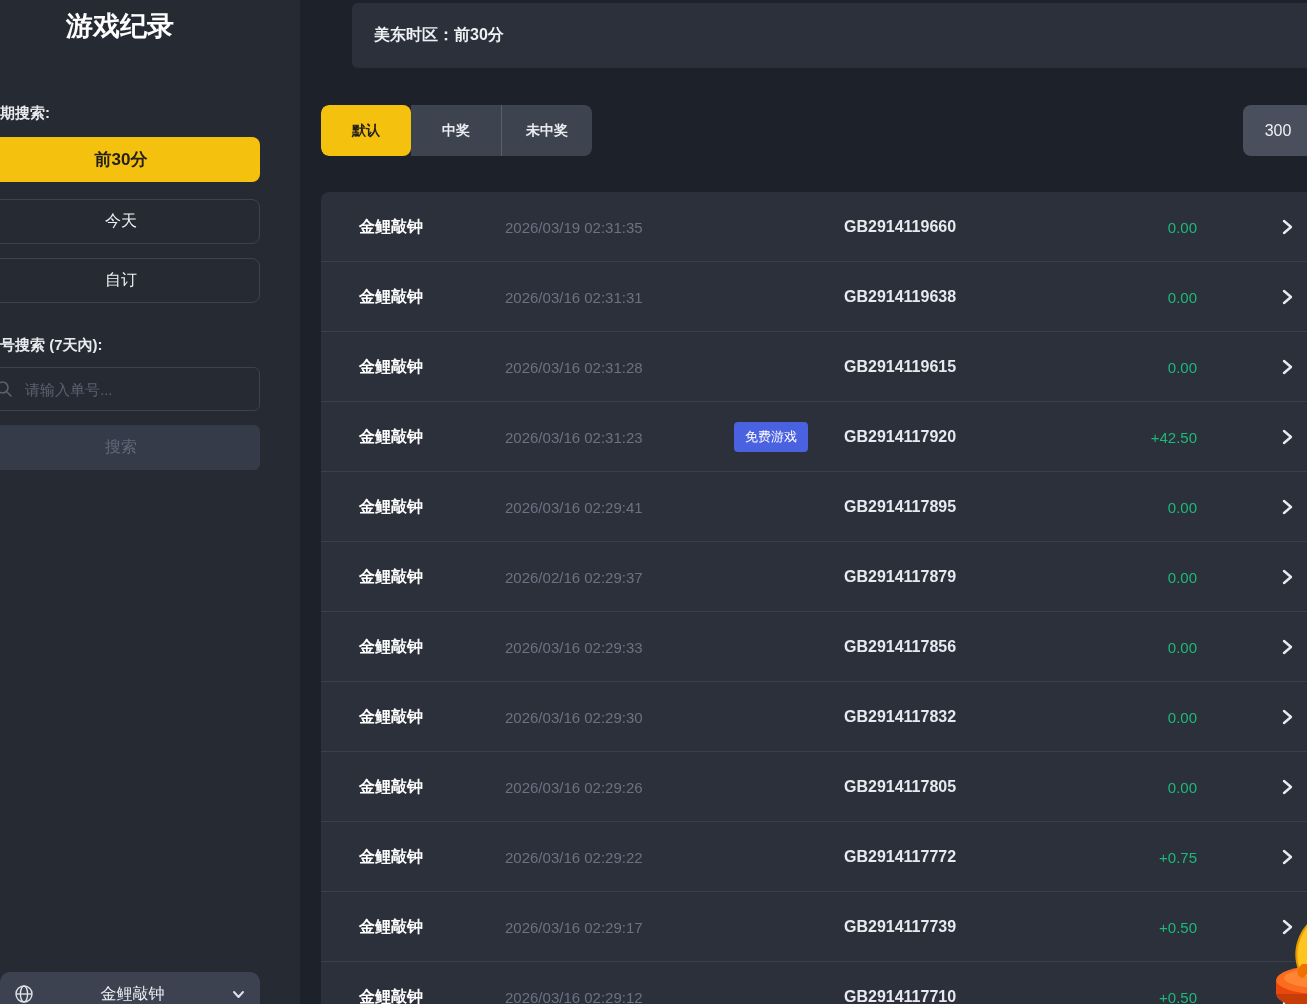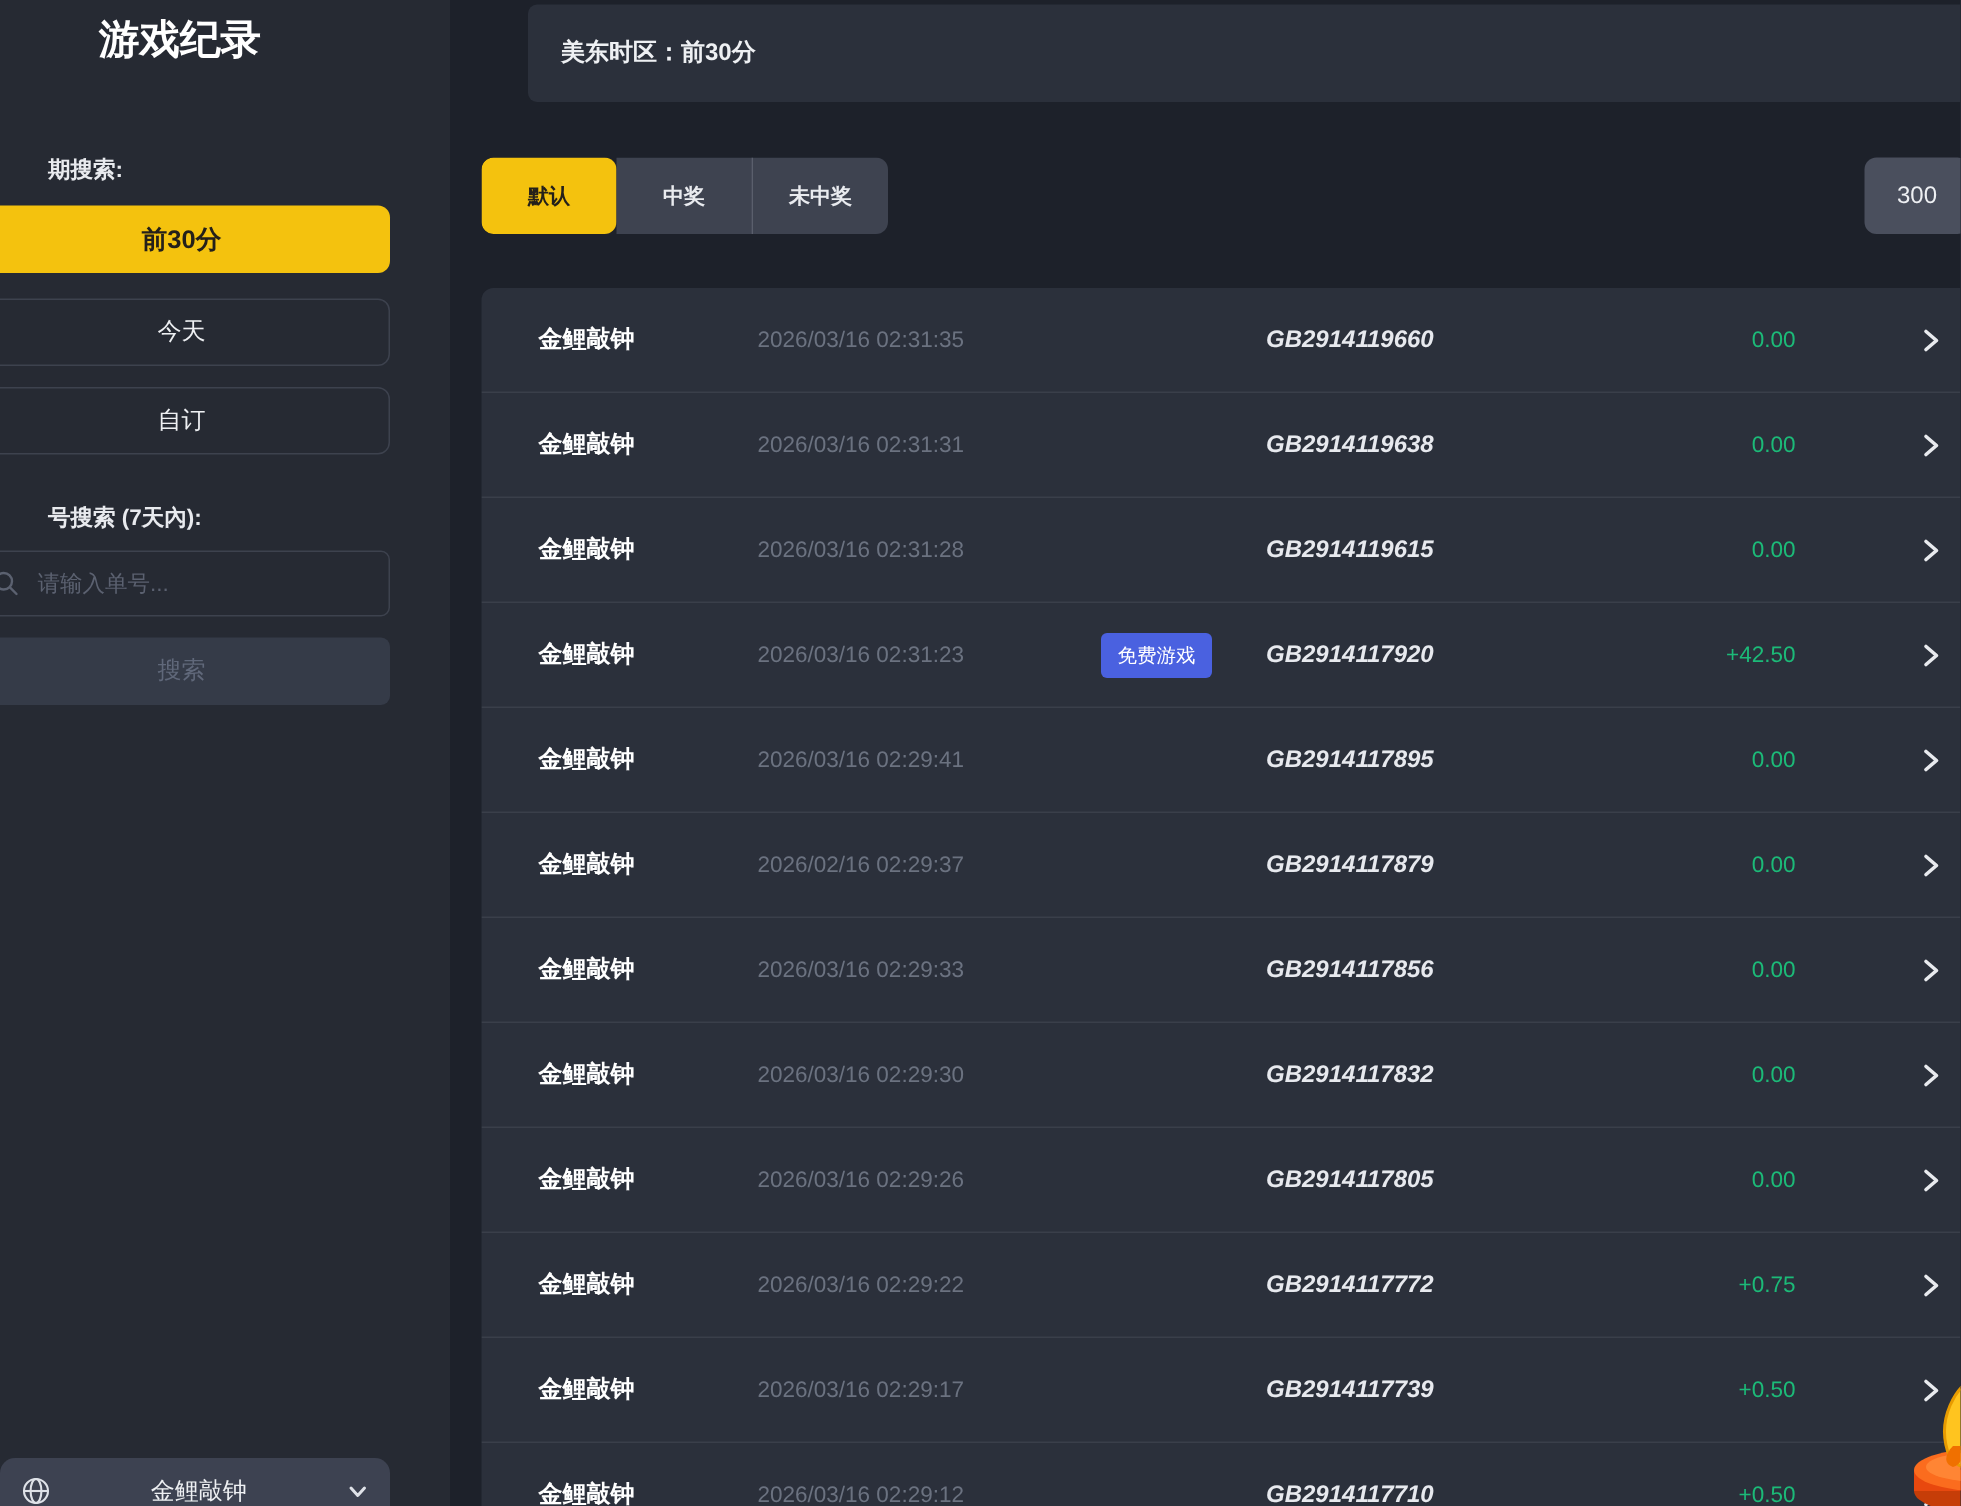--- a/index.html
+++ b/index.html
@@ -29,7 +29,7 @@
     text-align:center;font-size:27px;font-weight:700;color:#ffffff;
   }
   .side-label{
-    position:absolute;left:0;font-size:15px;font-weight:700;color:#e8eaee;padding-left:32px;
+    position:absolute;left:0;font-size:15px;font-weight:700;color:#e8eaee;
   }
   .date-label{top:104px;}
   .order-label{top:336px;}

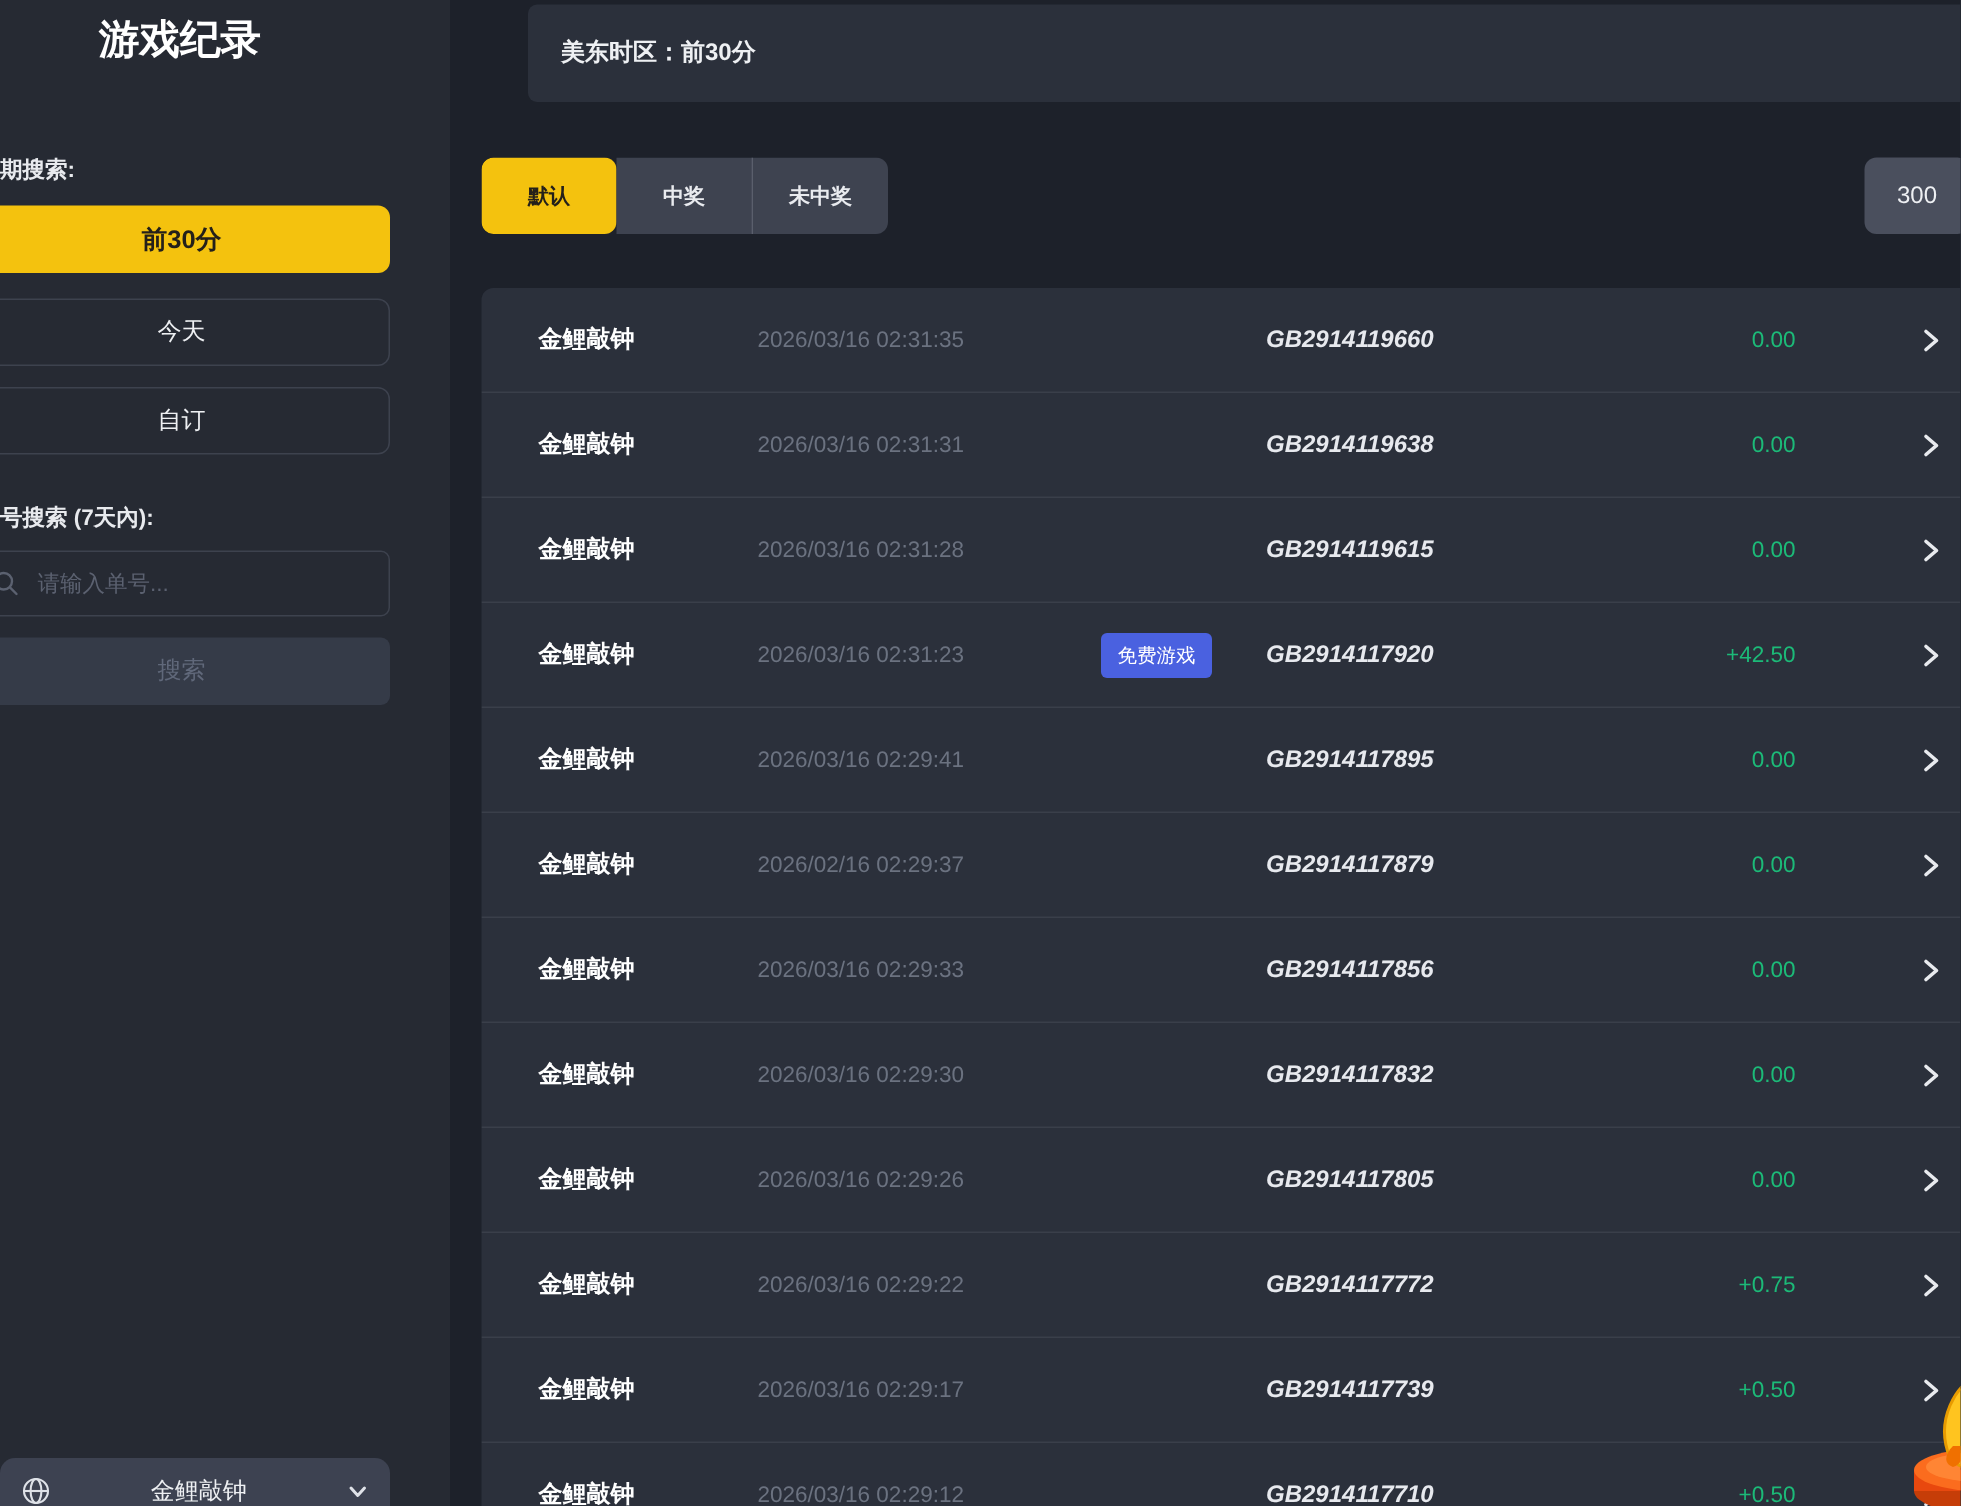--- a/index.html
+++ b/index.html
@@ -162,7 +162,7 @@
   <div class="records" id="records">
   <div class="row">
     <span class="game">金鲤敲钟</span>
-    <span class="time">2026/03/16 02:31:35</span>
+    <span class="time">2026/03/19 02:31:35</span>
 
     <span class="oid">GB2914119660</span>
     <span class="amount">0.00</span>

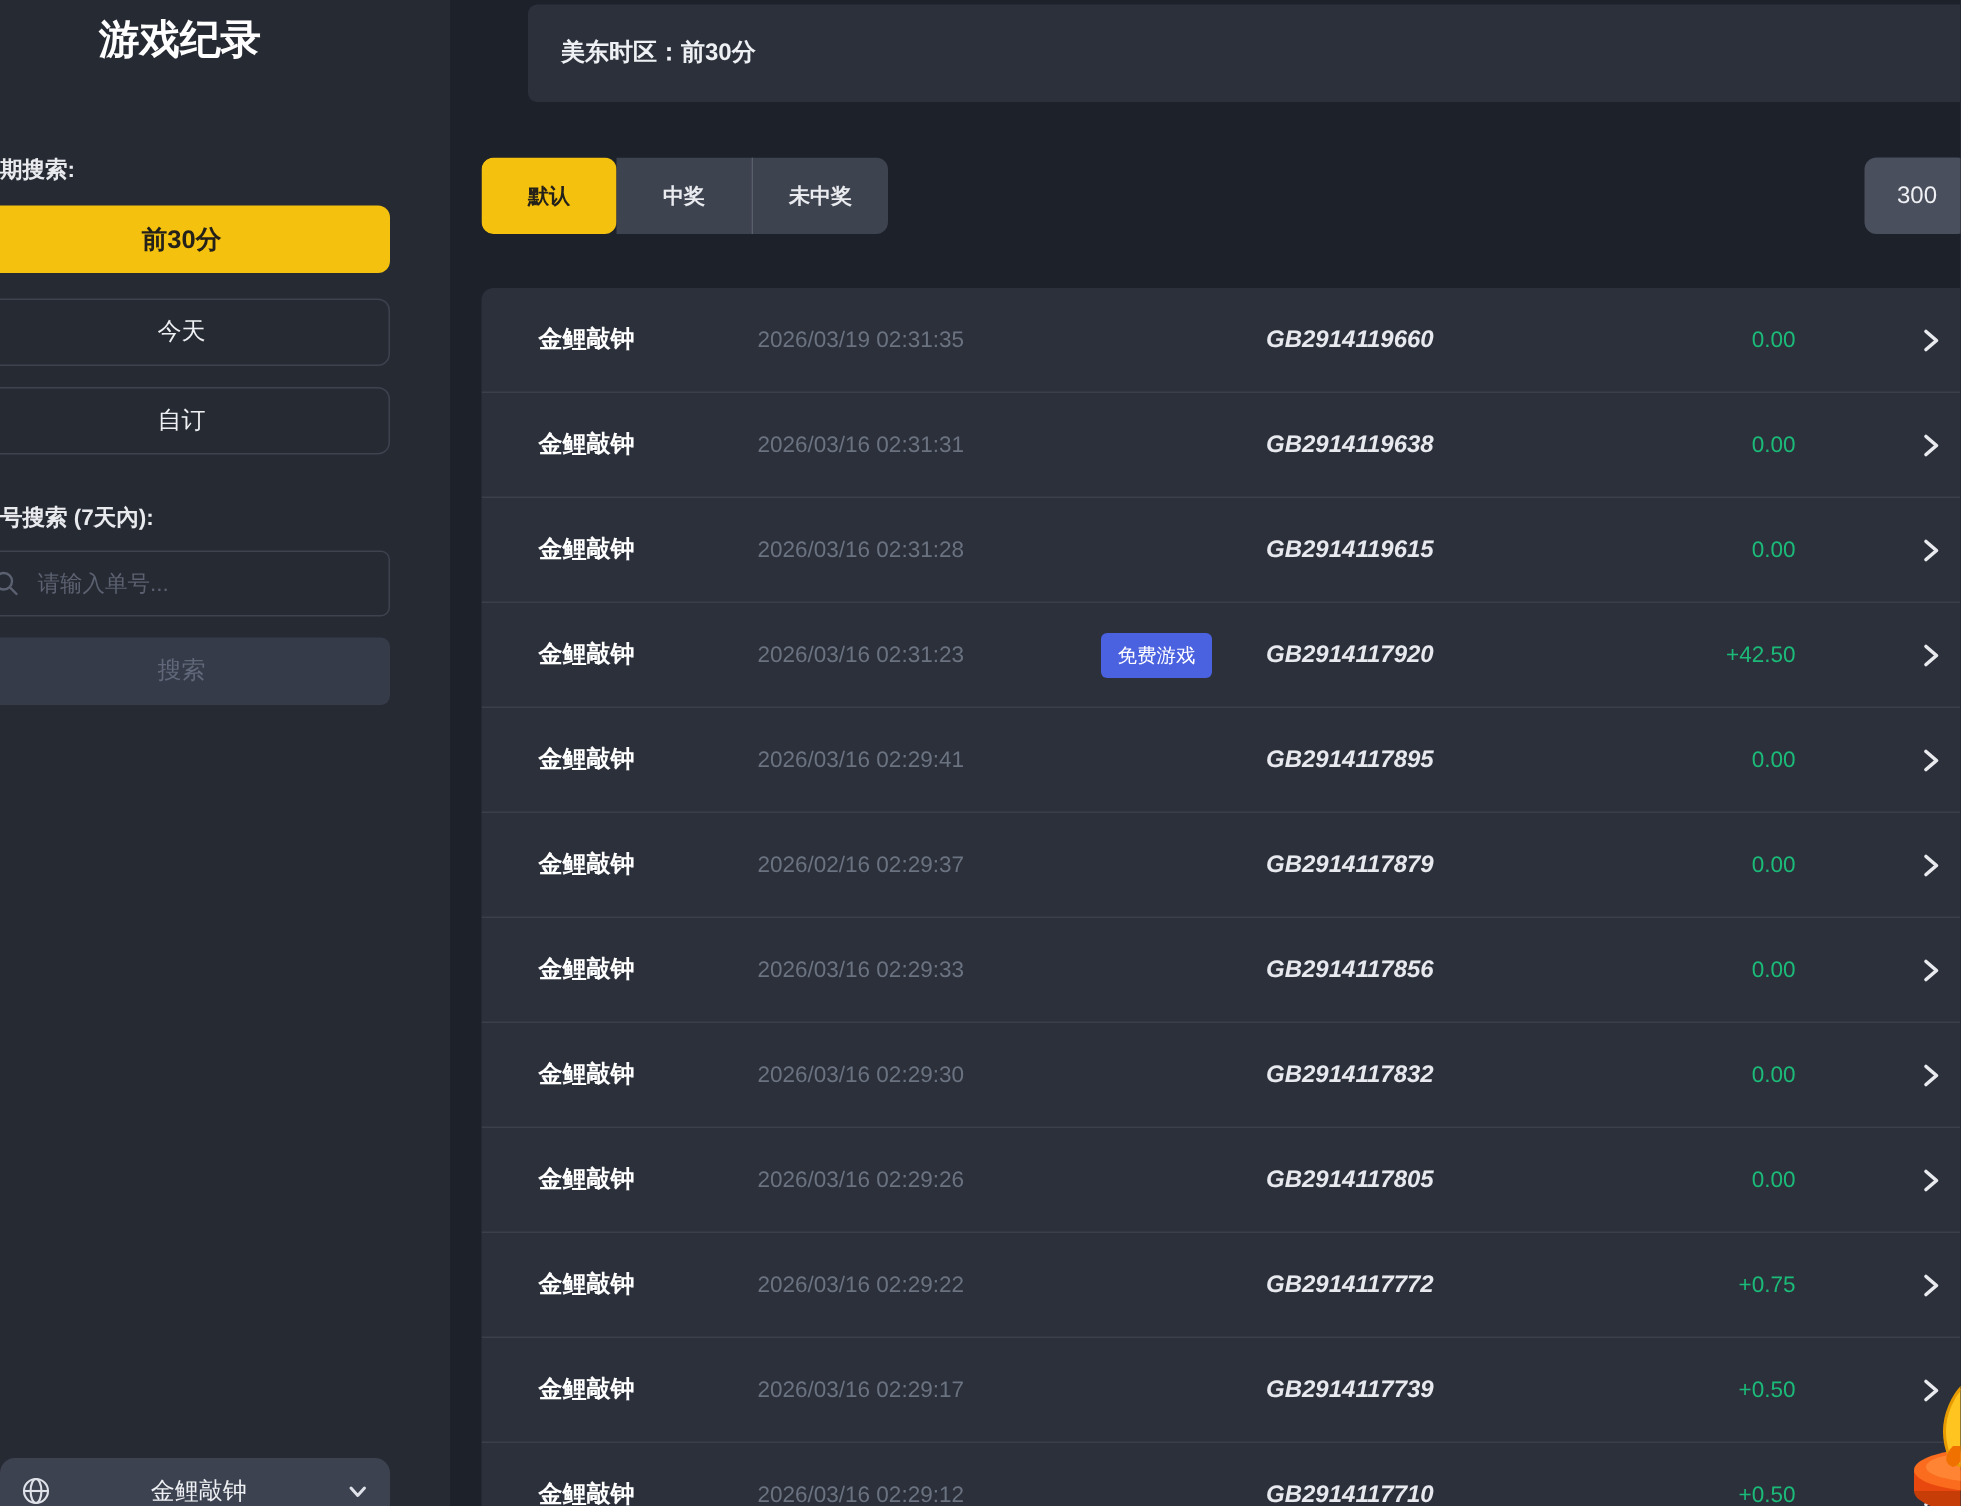--- a/index.html
+++ b/index.html
@@ -107,7 +107,7 @@
     left:397px;background:var(--badge);color:#ffffff;font-size:13px;
     padding:6px 11px;border-radius:4px;white-space:nowrap;margin-left:16px;
   }
-  .oid{left:523px;font-size:16px;font-weight:600;color:#e7e9ee;font-style:italic;}
+  .oid{left:523px;font-size:16px;font-weight:600;color:#e7e9ee;}
   .amount{right:110px;font-size:15px;color:var(--green);text-align:right;}
   .chev{right:13px;}
   

